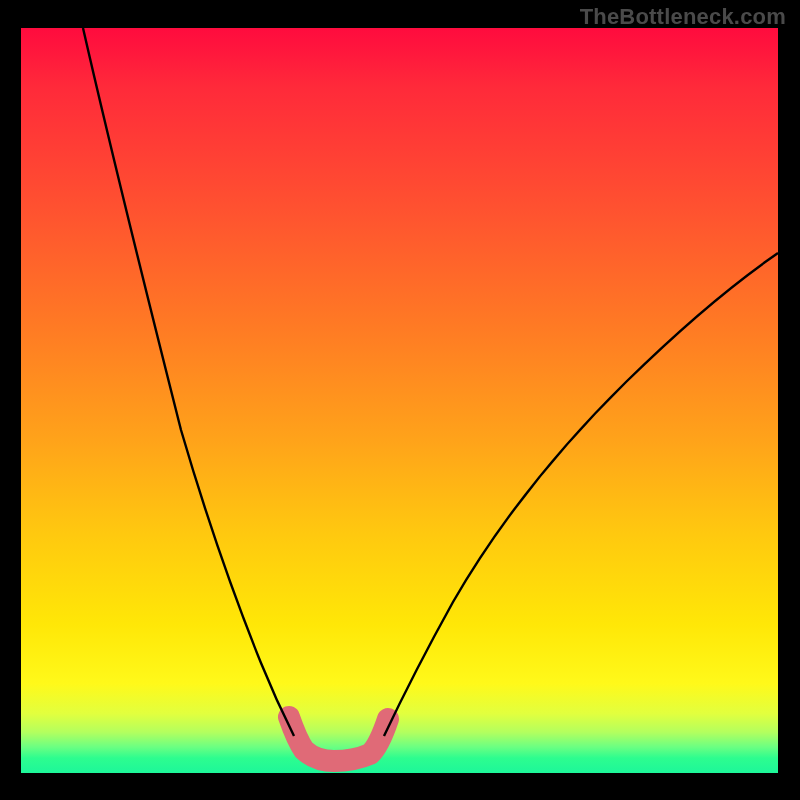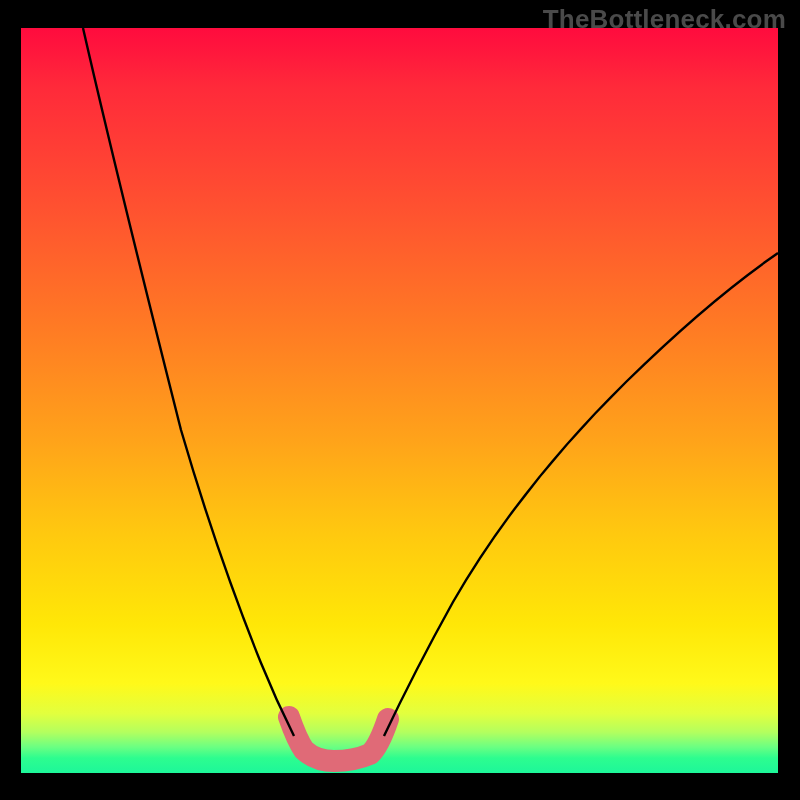--- a/index.html
+++ b/index.html
@@ -22,7 +22,7 @@
     top: 4px;
     right: 14px;
     color: #4a4a4a;
-    font-size: 26px;
+    font-size: 22px;
     font-weight: 600;
     letter-spacing: 0.2px;
     z-index: 5;

